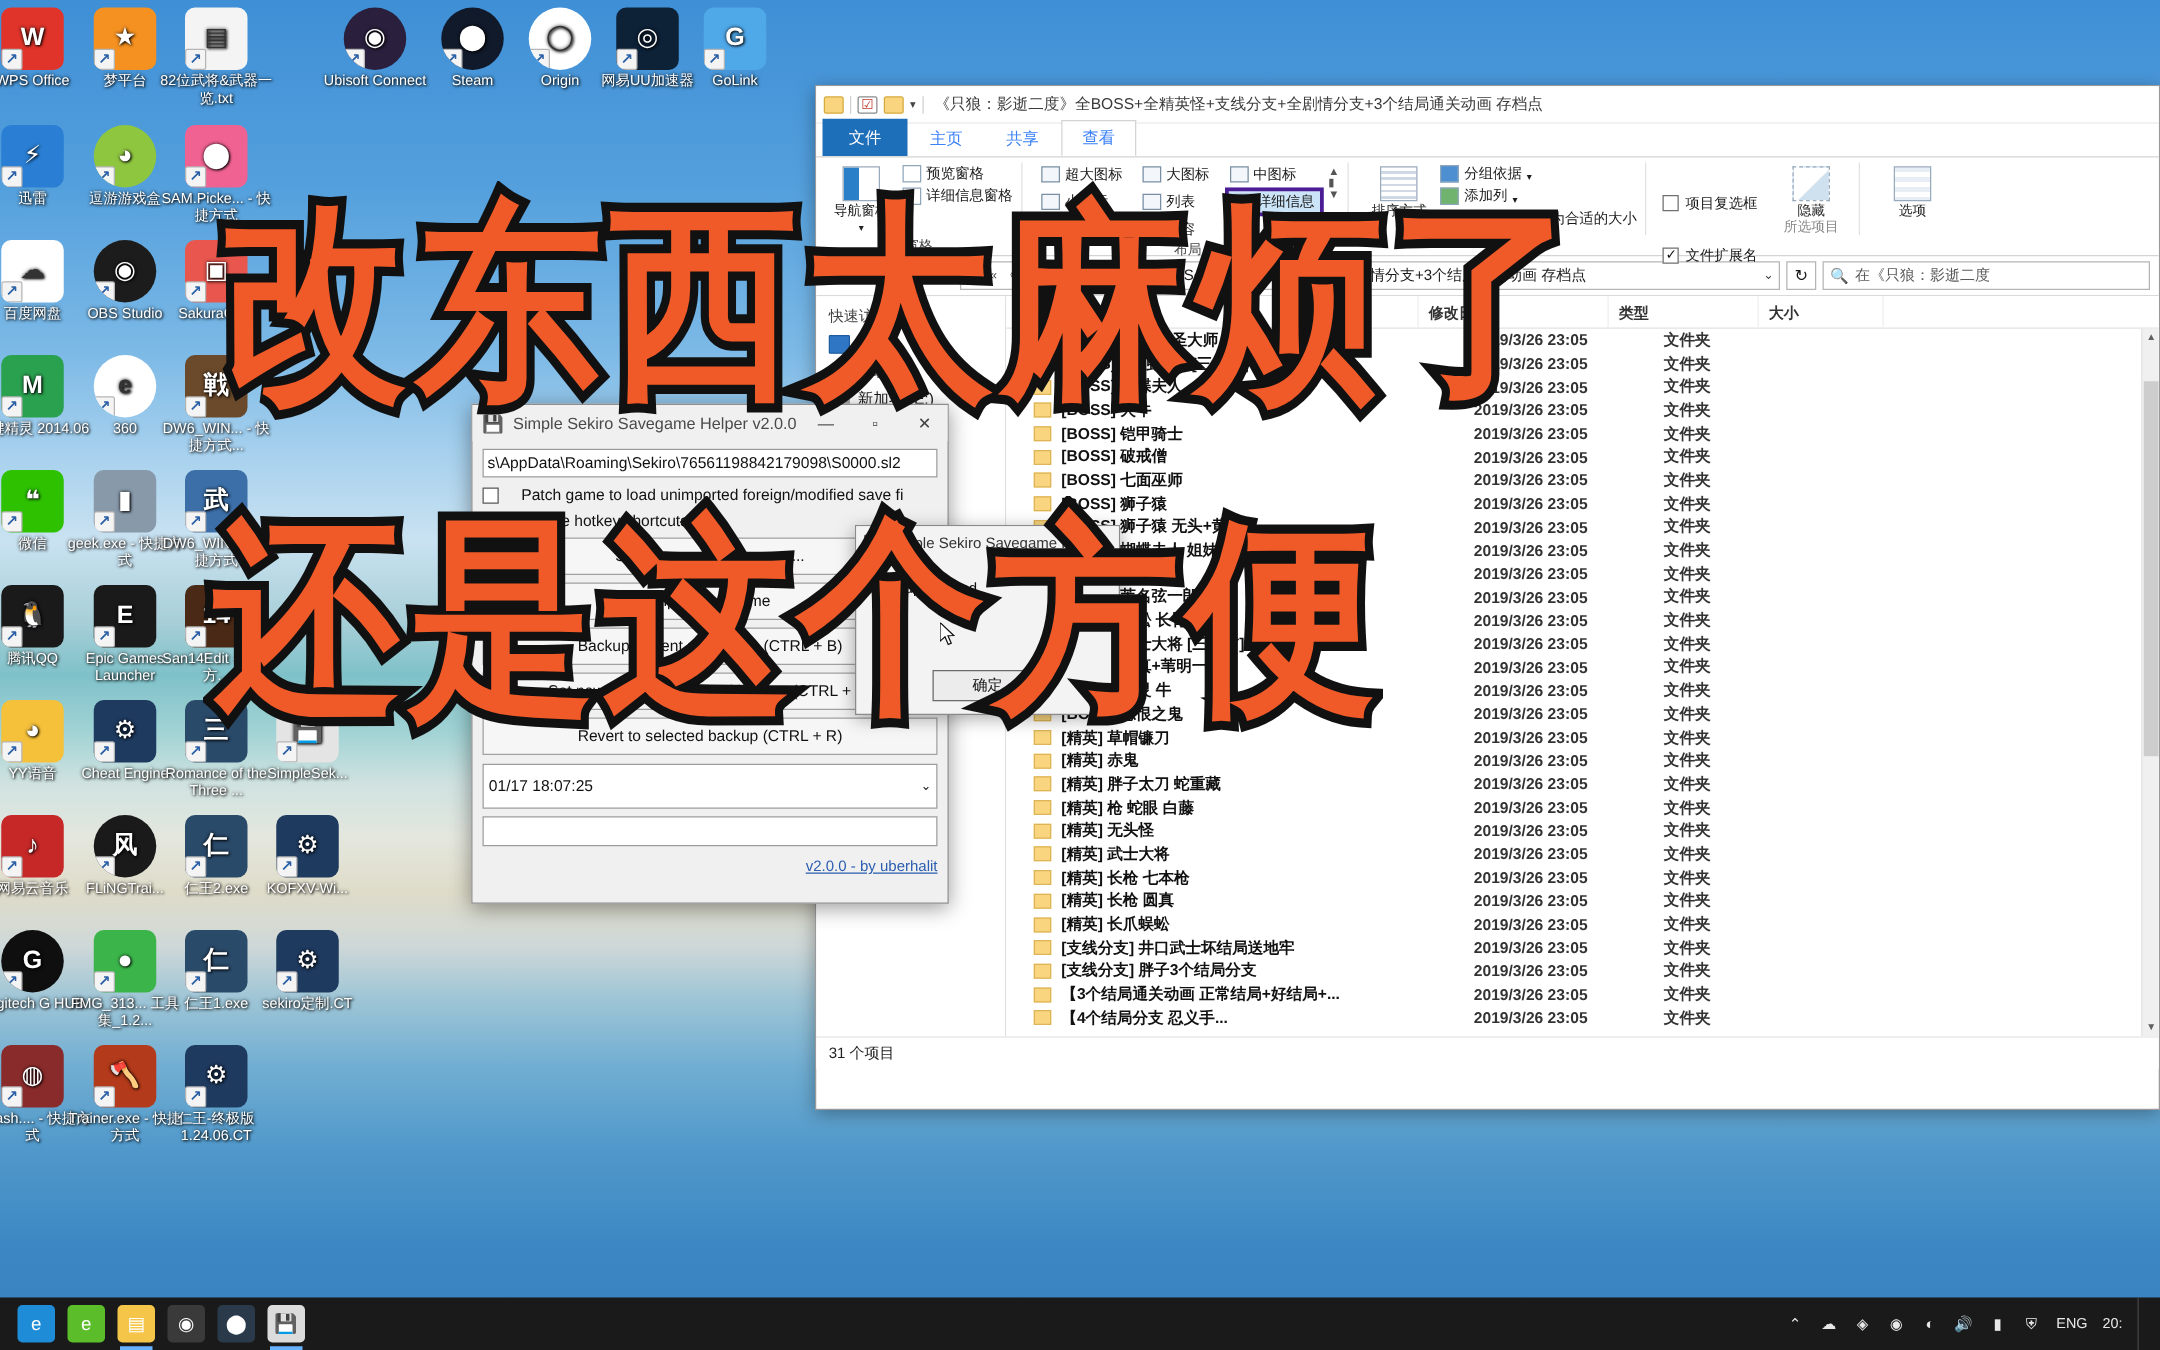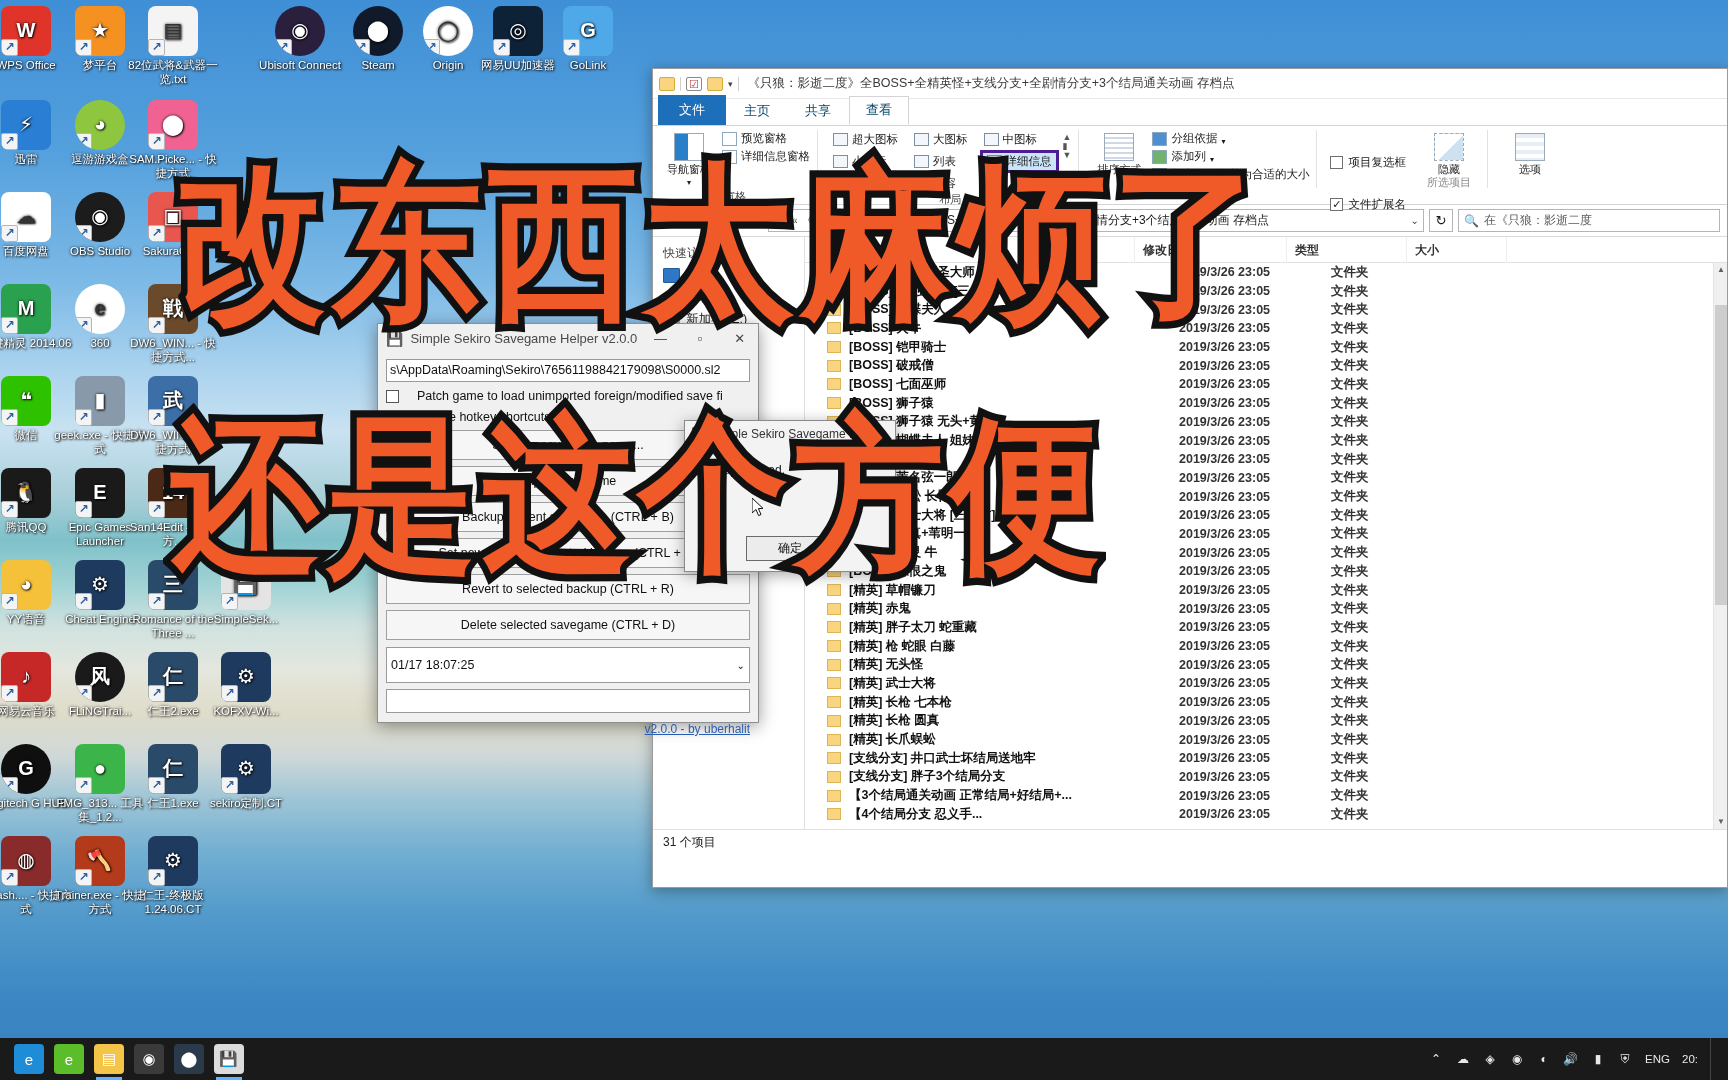--- a/index.html
+++ b/index.html
@@ -58,7 +58,7 @@
   }
   #exp-tabs { height:26px; display:flex; align-items:flex-end; background:#ffffff; padding-left:5px; gap:1px; }
   .exp-tab {
-    padding:4px 16px 5px; font-size:13px; color:#0c4a6e; cursor:default;
+    padding:4px 16px 5px; font-size:13px; color:#3b82f6; cursor:default;
     border:1px solid transparent; border-bottom:none; background:transparent;
   }
   .exp-tab.file { background:#1e6fba; color:#fff; padding:5px 20px 6px; }

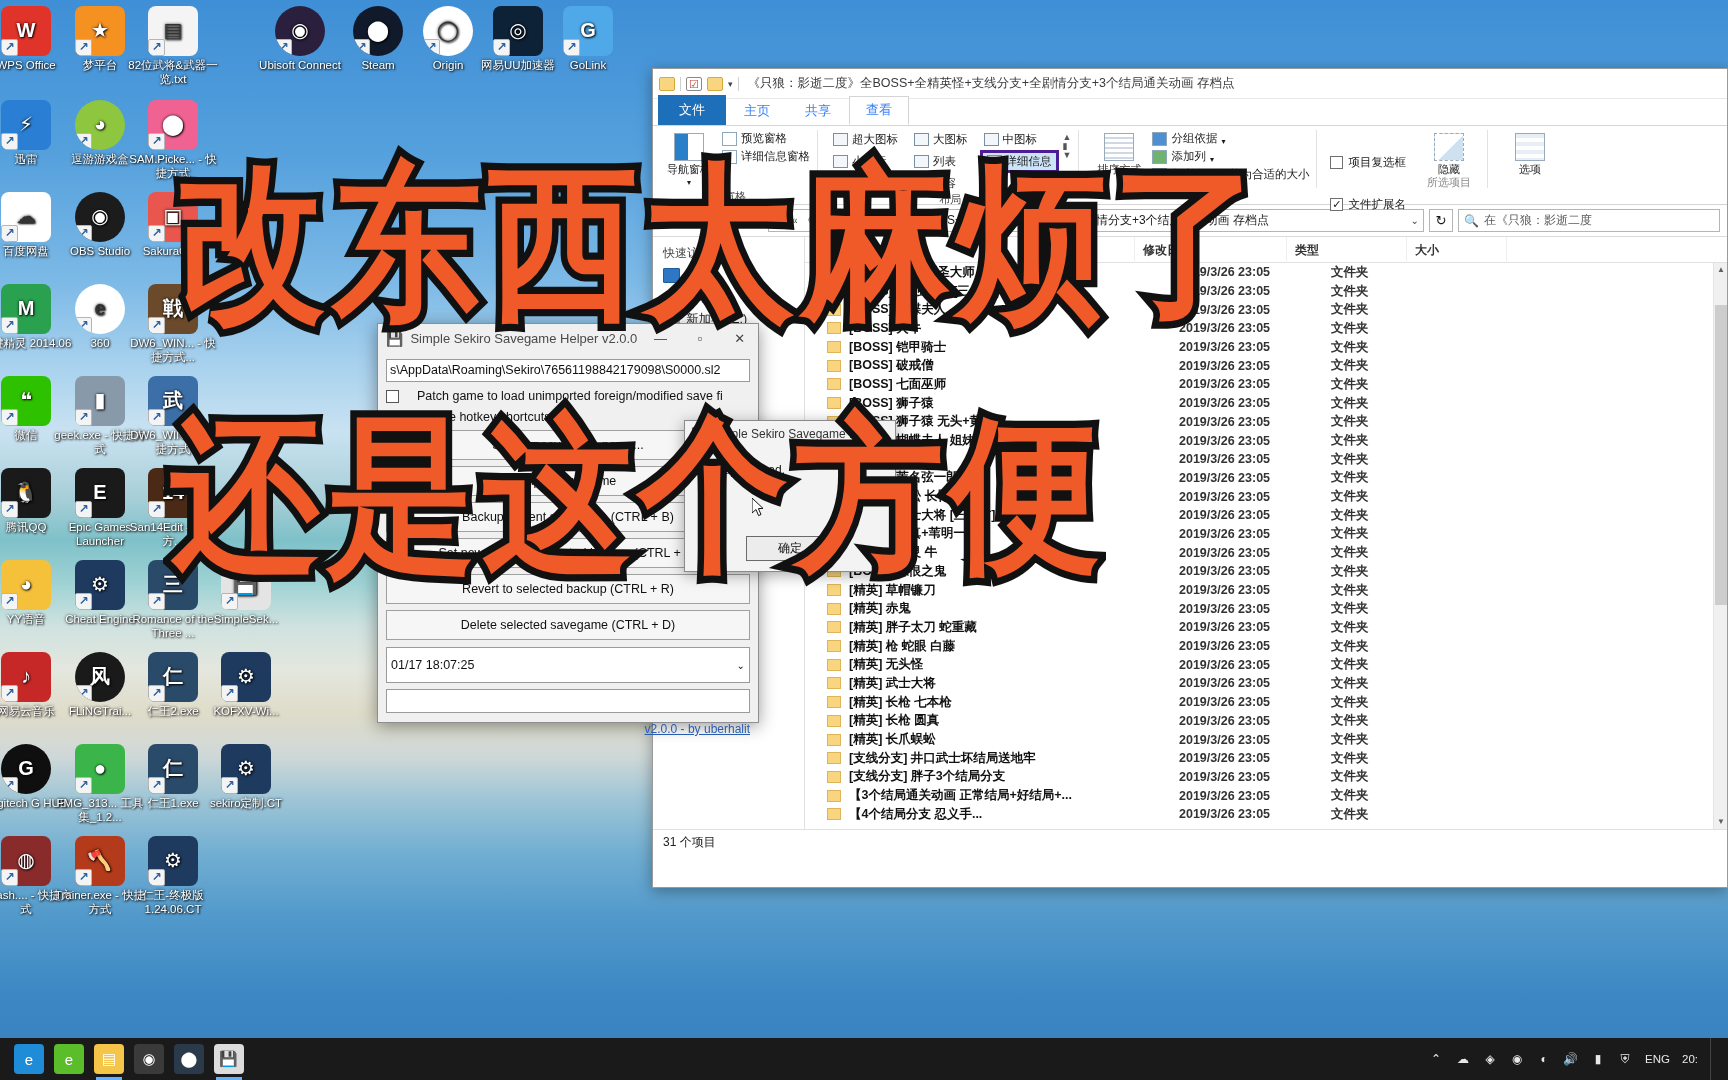--- a/index.html
+++ b/index.html
@@ -814,9 +814,6 @@
       <div class="hbtn">
         <span>Revert to selected backup (CTRL + R)</span>
       </div>
-      <div class="hbtn">
-        <span>Delete selected savegame (CTRL + D)</span>
-      </div>
       <div id="combo">
         <span class="cv">01/17 18:07:25</span>
         <span style="font-size:10px">⌄</span>

